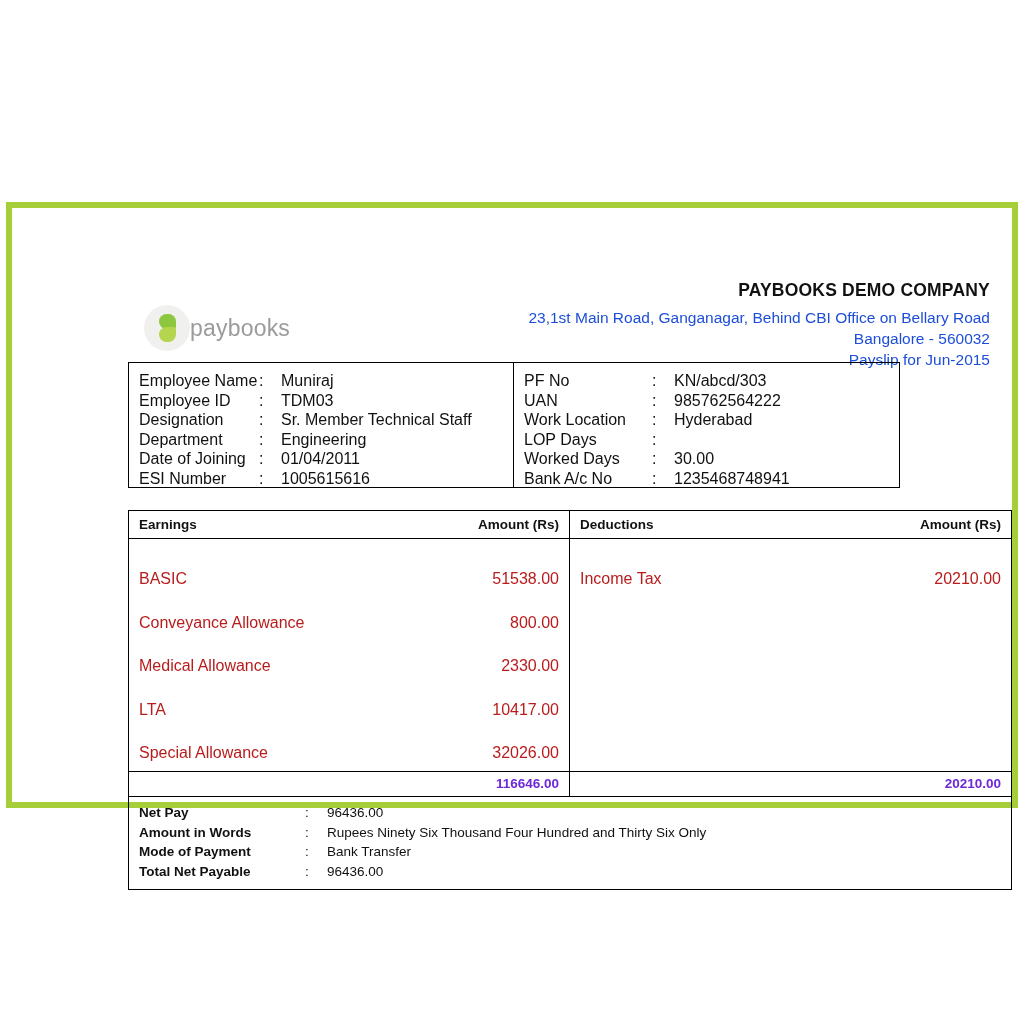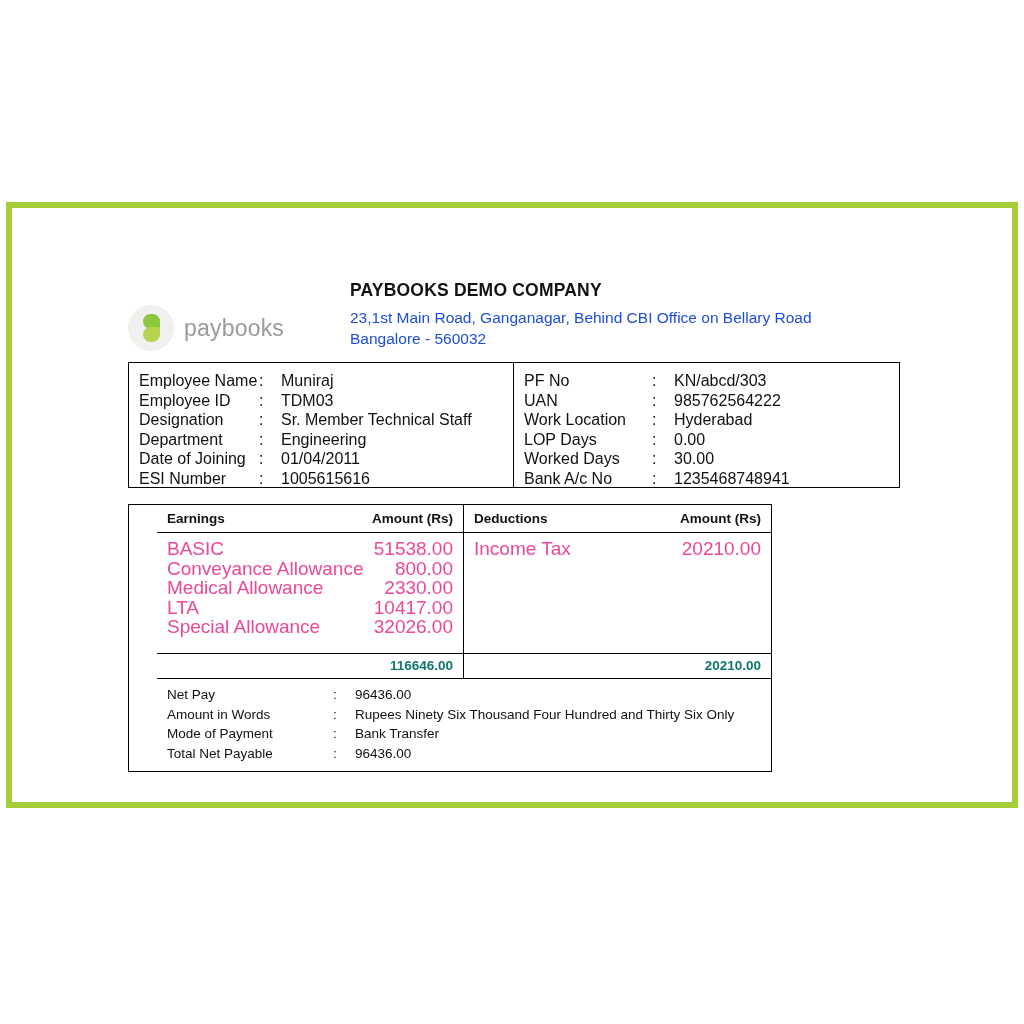--- a/index.html
+++ b/index.html
@@ -94,6 +94,7 @@
     left: 222px;
     top: 28px;
     width: 640px;
+    text-align: right;
   }
   .company-name {
     font-size: 17.5px;

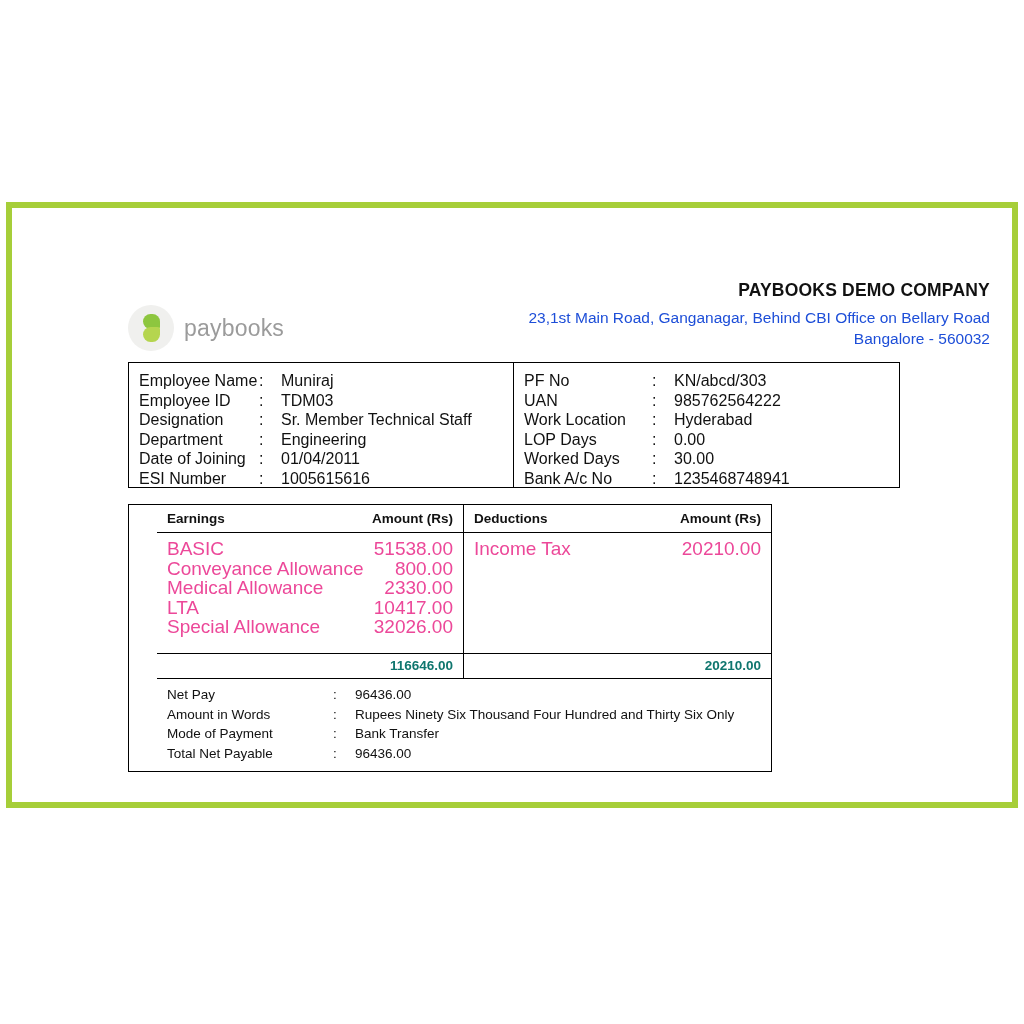--- a/index.html
+++ b/index.html
@@ -47,13 +47,12 @@
   }
   .logo-wrap {
     position: absolute;
-    left: 0px;
+    left: 16px;
     top: 48px;
     width: 190px;
     height: 56px;
     display: flex;
     align-items: center;
-    gap: 10px;
   }
   .logo-circle {
     width: 46px;

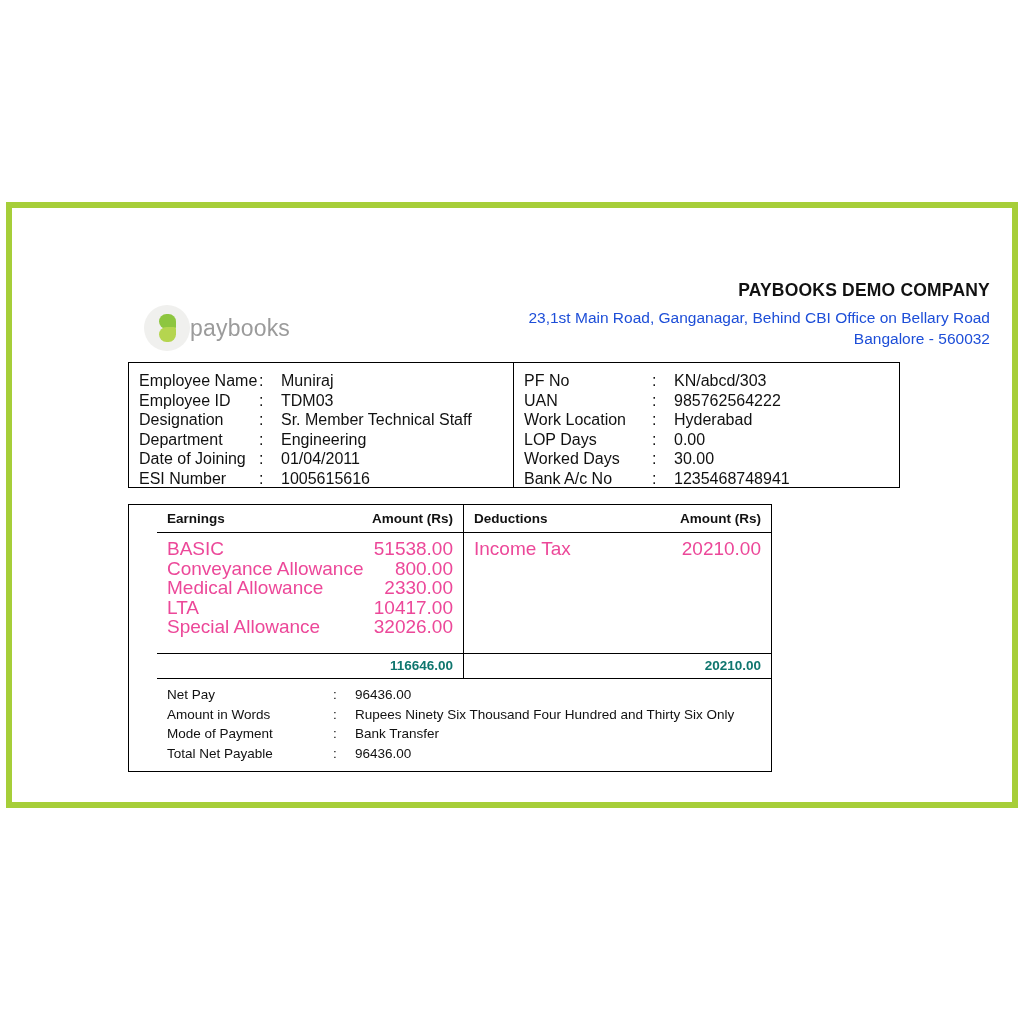--- a/index.html
+++ b/index.html
@@ -237,6 +237,7 @@
         <div class="company-name">PAYBOOKS DEMO COMPANY</div>
         <div class="company-line">23,1st Main Road, Ganganagar, Behind CBI Office on Bellary Road</div>
         <div class="company-line">Bangalore - 560032</div>
+        <div class="company-line">Payslip for Jun-2015</div>
       </div>
     </div>
 

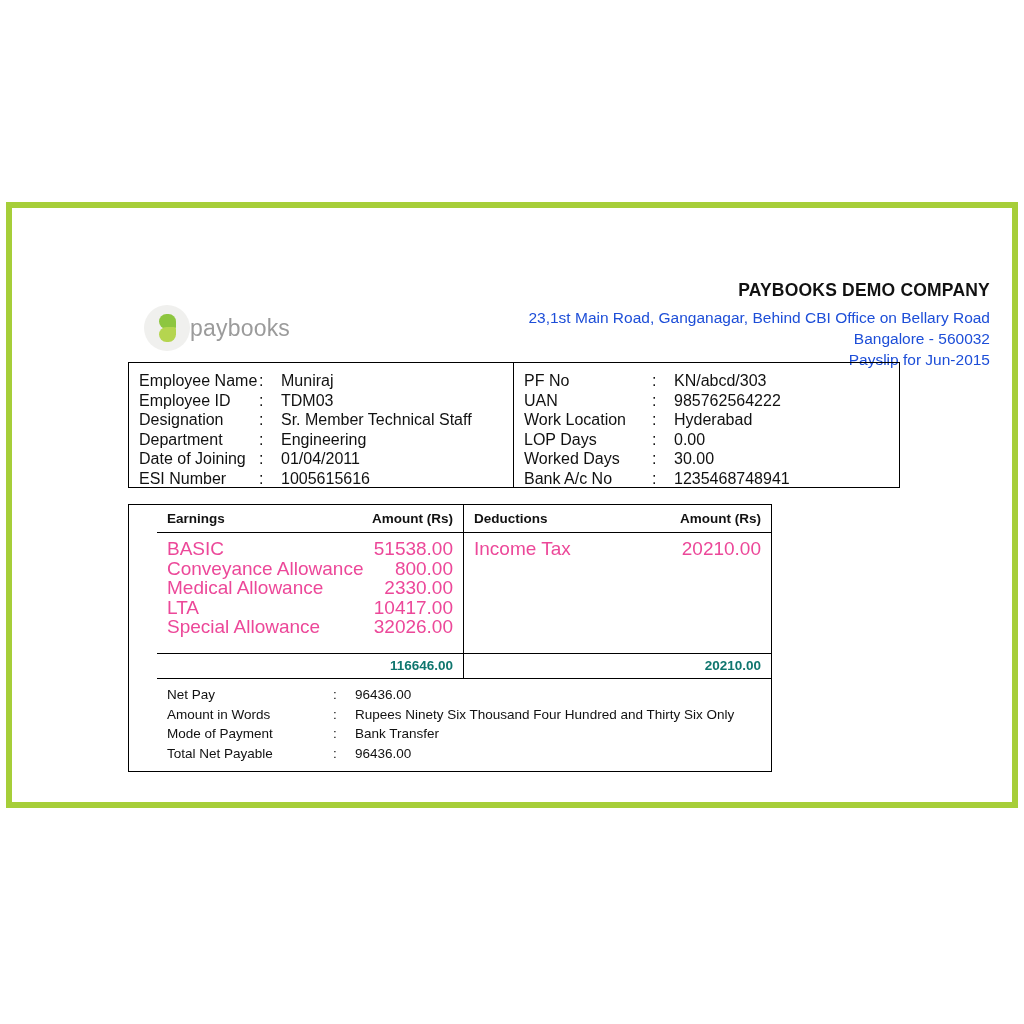--- a/index.html
+++ b/index.html
@@ -294,7 +294,6 @@
         <div class="inforow">
           <span class="lbl">LOP Days</span>
           <span class="sep">:</span>
-          <span class="val">0.00</span>
         </div>
         <div class="inforow">
           <span class="lbl">Worked Days</span>

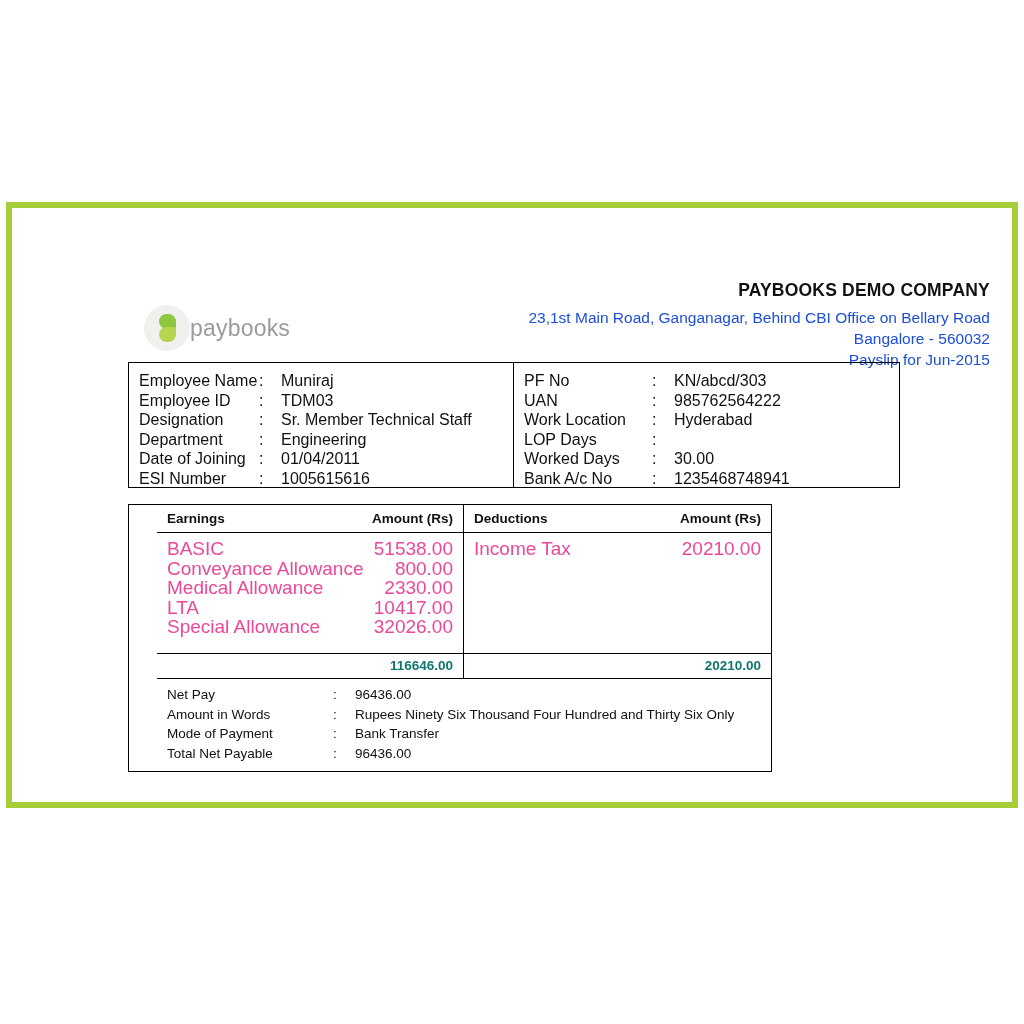--- a/index.html
+++ b/index.html
@@ -142,11 +142,10 @@
   .table {
     position: absolute;
     left: 110px;
-    top: 282px;
-    width: 644px;
+    top: 288px;
+    width: 884px;
     border: 1px solid #000;
     box-sizing: border-box;
-    padding-left: 28px;
   }
   .thead {
     display: flex;

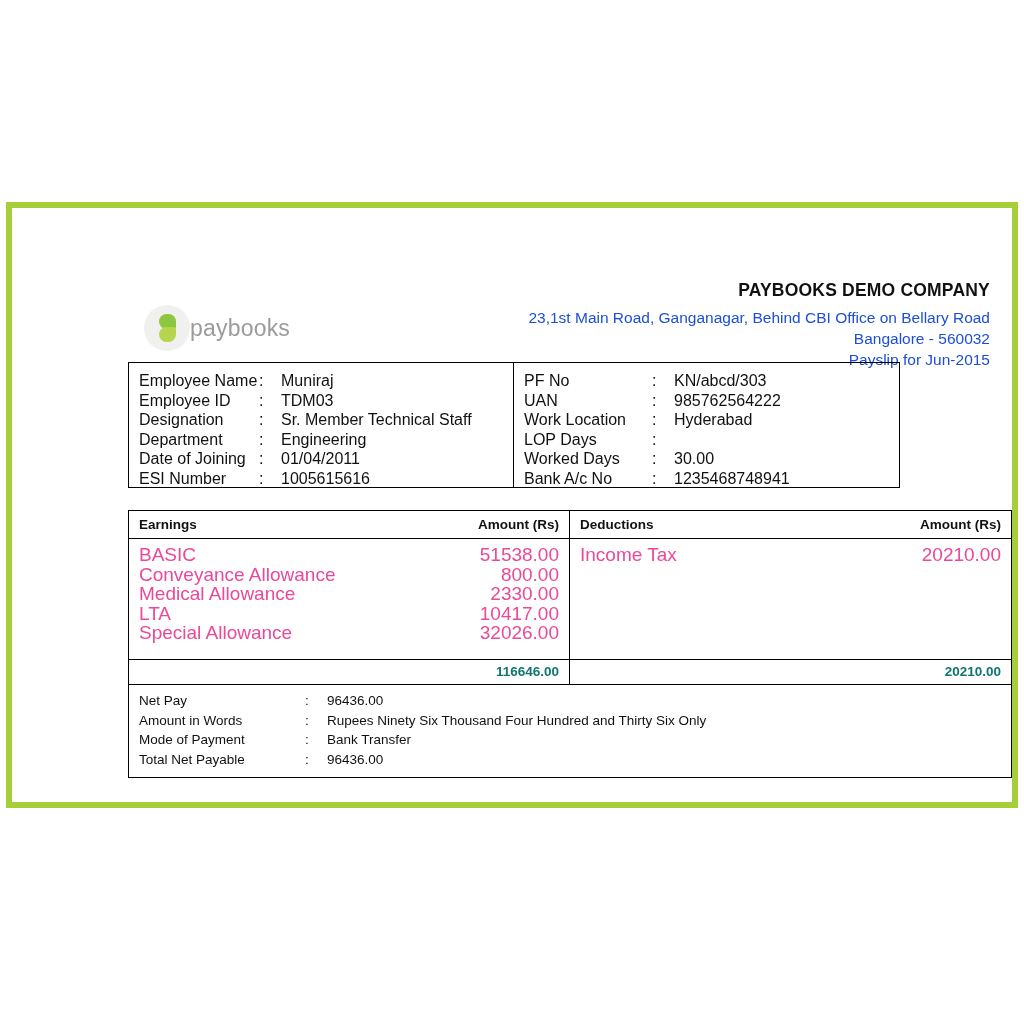--- a/index.html
+++ b/index.html
@@ -176,9 +176,10 @@
   .trow {
     display: flex;
     justify-content: space-between;
-    font-size: 19px;
-    color: #ec4899;
+    font-size: 16px;
+    color: #b91c1c;
     line-height: 19.6px;
+    margin-top: 24px;
   }
   .tfoot {
     display: flex;

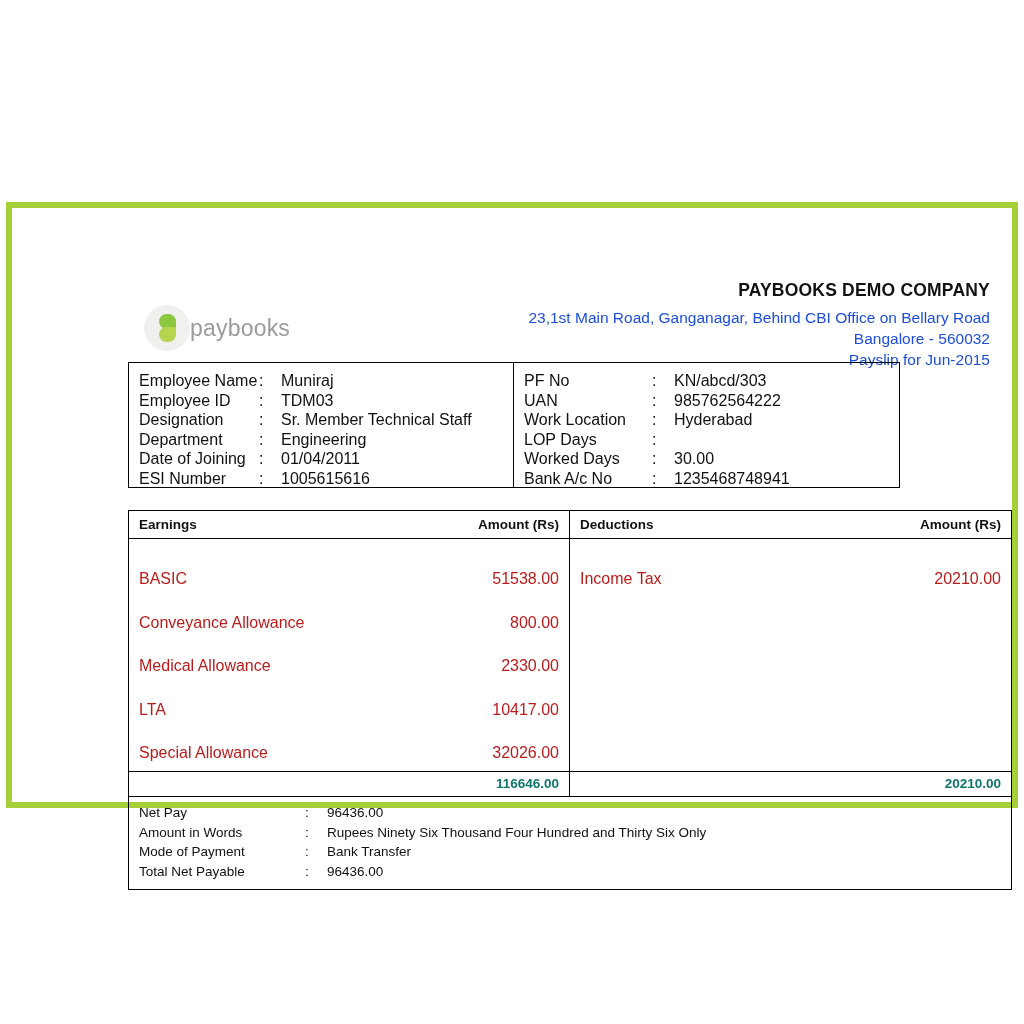--- a/index.html
+++ b/index.html
@@ -192,7 +192,7 @@
     font-weight: bold;
     text-align: right;
     padding: 4px 10px 5px 10px;
-    color: #0f766e;
+    color: #6d28d9;
   }
   .tf.left { border-right: 1px solid #000; }
 

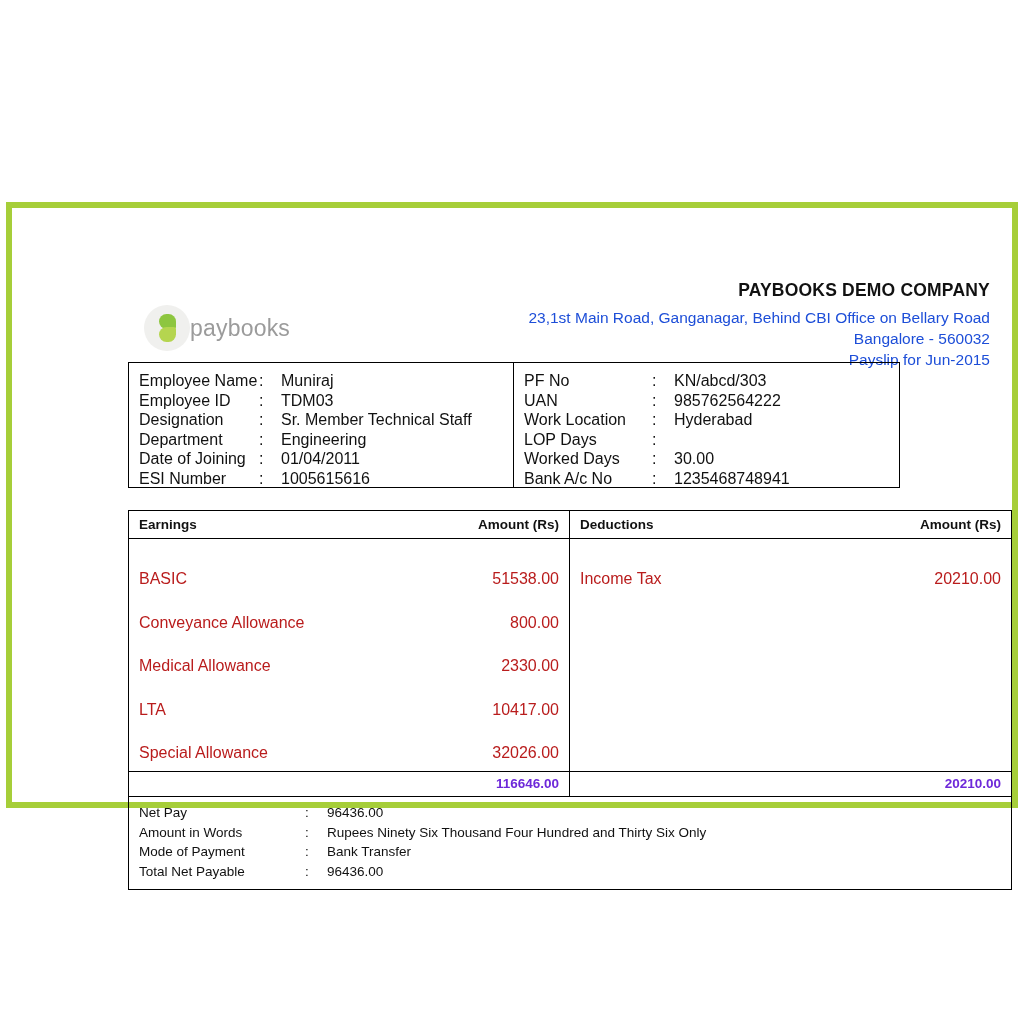--- a/index.html
+++ b/index.html
@@ -210,7 +210,7 @@
   .srow .lbl {
     width: 166px;
     padding-left: 10px;
-    font-weight: normal;
+    font-weight: bold;
   }
   .srow .sep { width: 22px; }
 </style>

